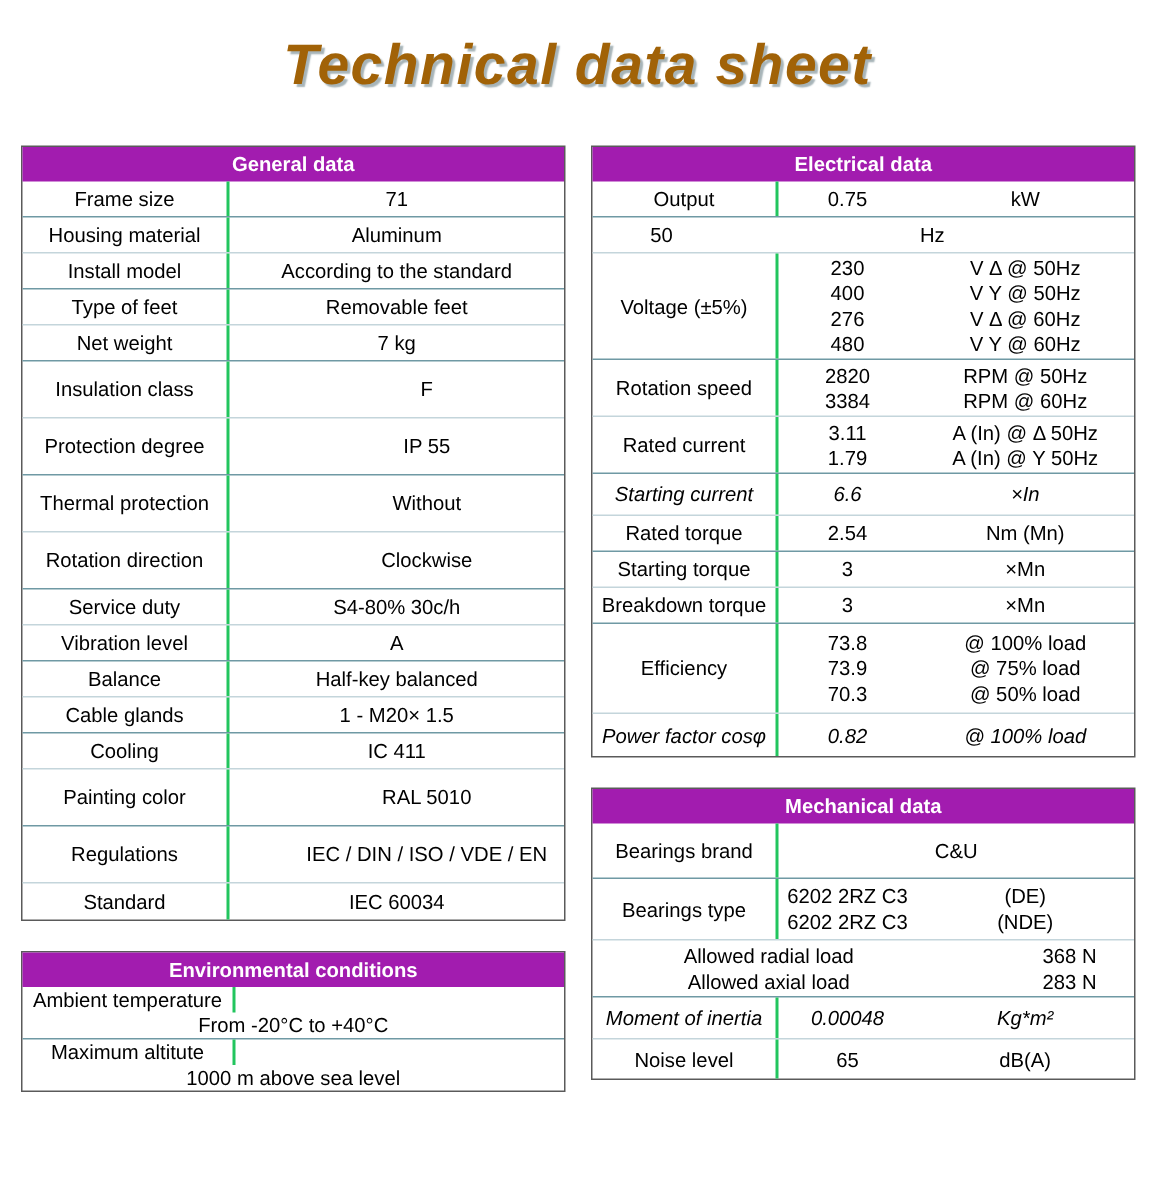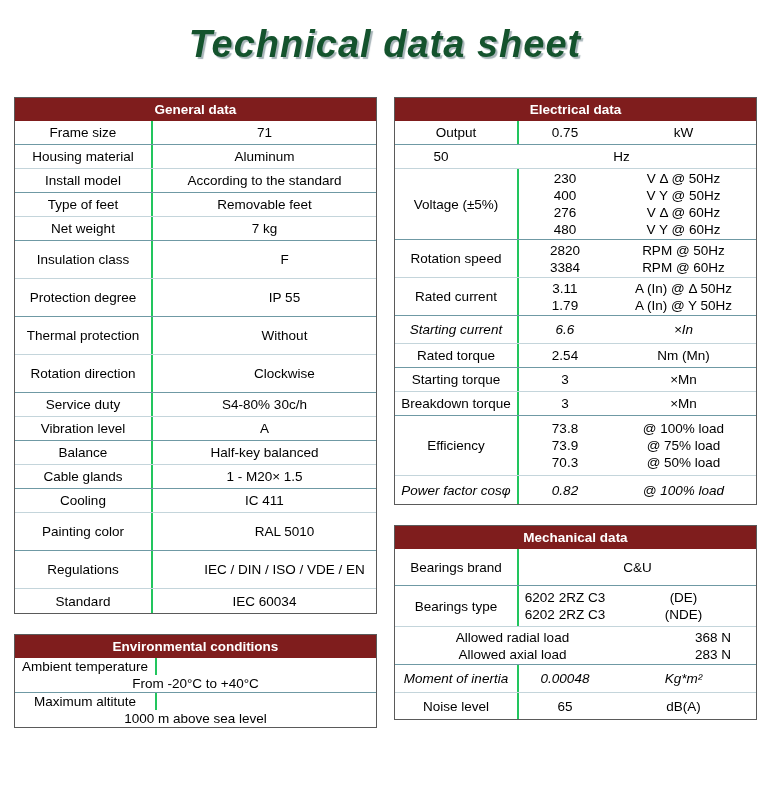--- a/index.html
+++ b/index.html
@@ -10,7 +10,7 @@
   .title{
     margin:22px 0 0 0;height:44px;line-height:44px;text-align:center;
     font-size:38px;font-weight:bold;font-style:italic;letter-spacing:1px;
-    color:#14532d;text-shadow:2px 2px 1px #a7b4b8;
+    color:#a16207;text-shadow:2px 2px 1px #a7b4b8;
   }
   .columns{display:flex;gap:17px;padding:31px 13px 0 14px;align-items:flex-start;}
   .col{width:363px;display:flex;flex-direction:column;}

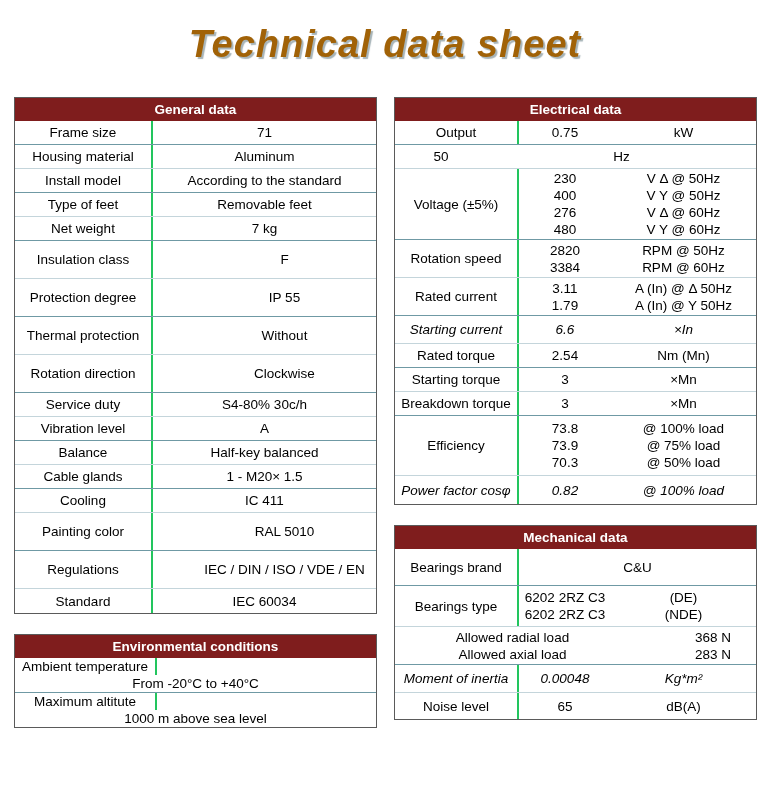--- a/index.html
+++ b/index.html
@@ -18,7 +18,7 @@
   .tbl.gap{margin-bottom:20px;}
   .thead{
     height:23px;display:flex;align-items:center;justify-content:center;
-    background:#7f1d1d;color:#fff;font-weight:bold;font-size:13.5px;
+    background:#a21caf;color:#fff;font-weight:bold;font-size:13.5px;
   }
   .row{display:flex;align-items:stretch;box-sizing:border-box;min-height:24px;
        border-bottom:1px solid #c4d5db;font-size:13.5px;}

